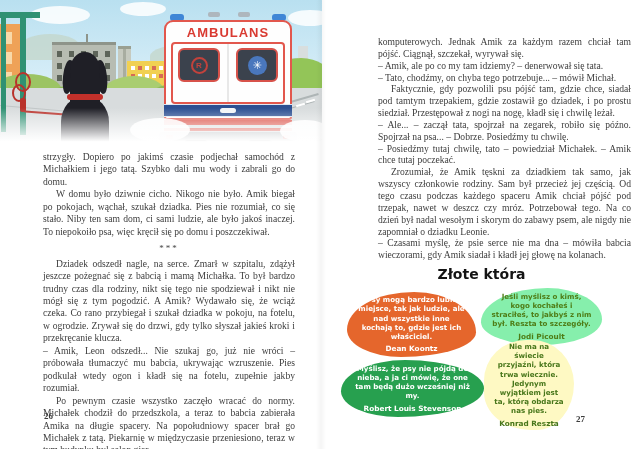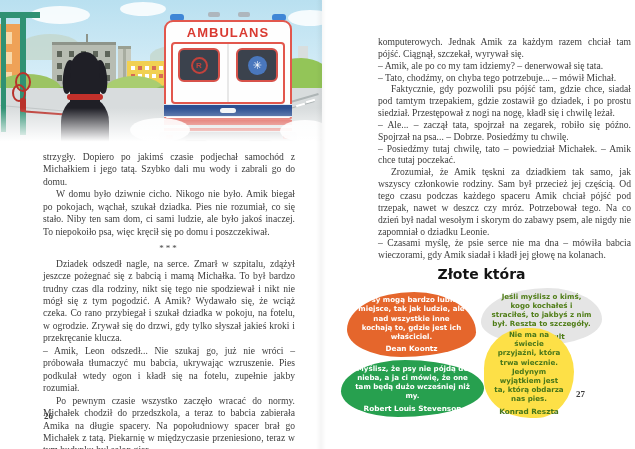--- a/index.html
+++ b/index.html
@@ -91,7 +91,7 @@
   .bubble .author{margin-top:3px;font-size:7.3px;}
   .bubble.orange{left:347px;top:292px;width:129px;height:65px;background:#e5662c;color:#ffffff;
                  border-radius:52% 48% 58% 42% / 58% 62% 38% 42%;}
-  .bubble.lime{left:481px;top:288px;width:121px;height:57px;background:#e5e5e5;color:#4e7c15;
+  .bubble.lime{left:481px;top:288px;width:121px;height:57px;background:#86efac;color:#4e7c15;
                border-radius:55% 45% 50% 50% / 60% 55% 45% 40%;}
   .bubble.green{left:341px;top:360px;width:143px;height:57px;background:#27a04f;color:#ffffff;
                 border-radius:45% 55% 60% 40% / 55% 50% 50% 45%;}

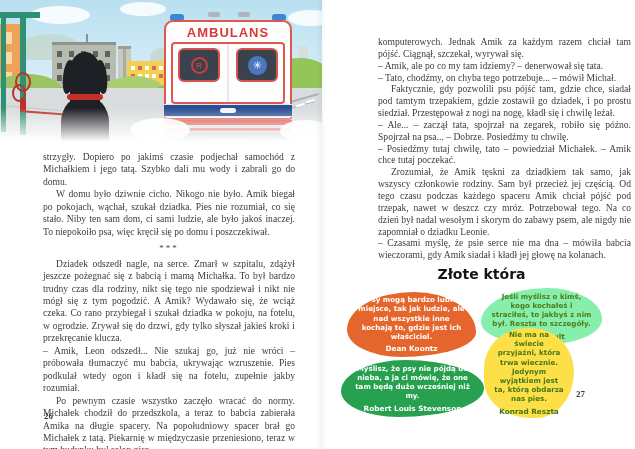--- a/index.html
+++ b/index.html
@@ -95,7 +95,7 @@
                border-radius:55% 45% 50% 50% / 60% 55% 45% 40%;}
   .bubble.green{left:341px;top:360px;width:143px;height:57px;background:#27a04f;color:#ffffff;
                 border-radius:45% 55% 60% 40% / 55% 50% 50% 45%;}
-  .bubble.yellow{left:484px;top:328px;width:90px;height:90px;background:#fde047;color:#47761a;
+  .bubble.yellow{left:484px;top:340px;width:90px;height:90px;background:#fef9c3;color:#47761a;
                  border-radius:50% 50% 45% 55% / 48% 52% 55% 45%;}
   .gutter{position:absolute;left:316px;top:0;width:10px;height:449px;
           background:linear-gradient(90deg,rgba(0,0,0,0) 0%,rgba(0,0,0,0.04) 50%,rgba(0,0,0,0) 100%);}

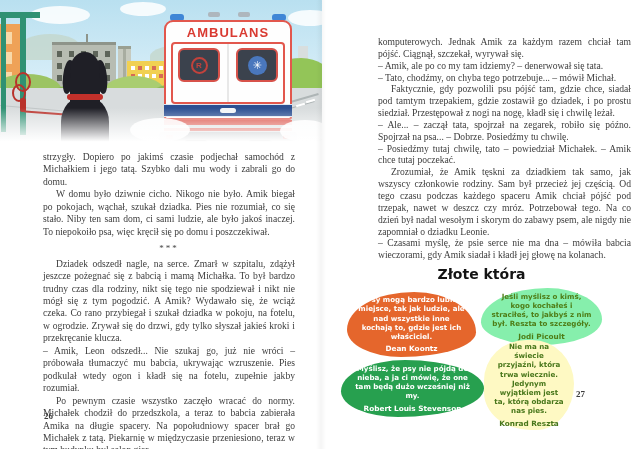--- a/index.html
+++ b/index.html
@@ -80,7 +80,7 @@
   .pagenum{position:absolute;font-size:9px;font-weight:bold;color:#3c3c3c;
            font-family:"Liberation Serif",serif;}
   .pagenum.left{left:44px;top:411px;}
-  .pagenum.right{left:576px;top:389px;}
+  .pagenum.right{left:576px;top:414px;}
   
   .quotes-heading{position:absolute;left:355px;top:266px;width:253px;text-align:center;
                   font-family:"DejaVu Sans",sans-serif;font-weight:bold;font-size:14px;color:#141414;}

